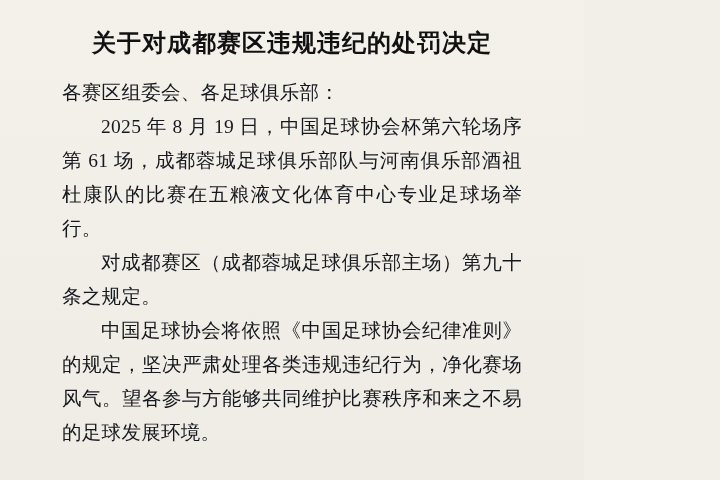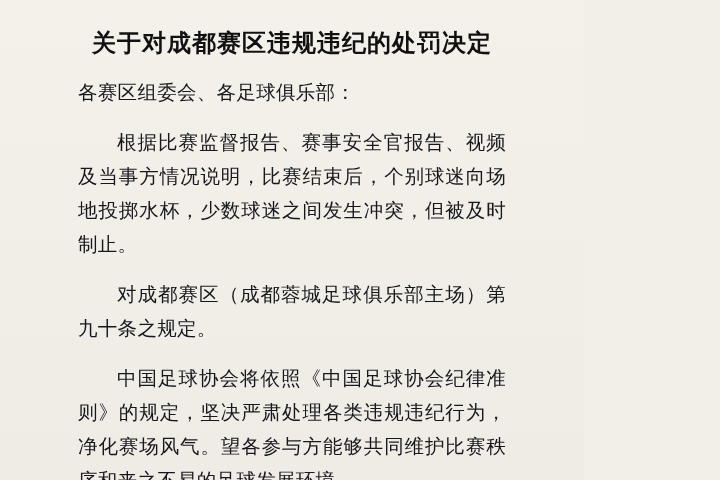--- a/index.html
+++ b/index.html
@@ -39,7 +39,7 @@
     letter-spacing: 0.3px;
   }
   p.para {
-    margin: 16px;
+    margin: 0;
     text-align: justify;
     text-justify: inter-ideograph;
   }

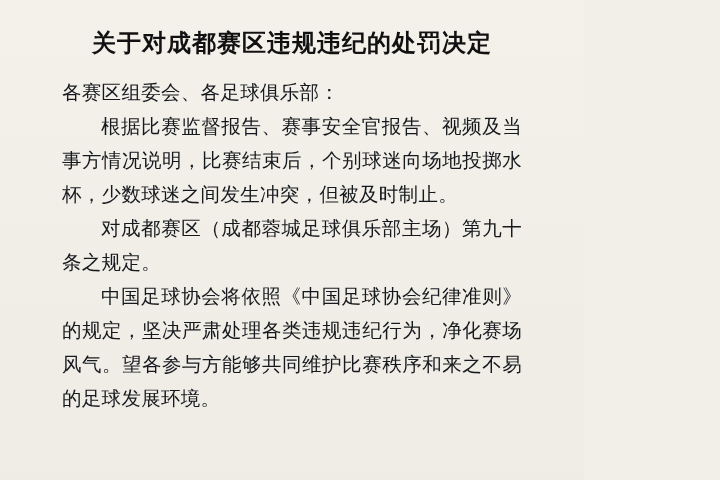--- a/index.html
+++ b/index.html
@@ -59,6 +59,7 @@
 
   <div class="body-block">
     <p class="para salutation">各赛区组委会、各足球俱乐部：</p>
+    <p class="para indent">2025 年 8 月 19 日，中国足球协会杯第六轮场序第 61 场，成都蓉城足球俱乐部队与河南俱乐部酒祖杜康队的比赛在五粮液文化体育中心专业足球场举行。</p>
     <p class="para indent">根据比赛监督报告、赛事安全官报告、视频及当事方情况说明，比赛结束后，个别球迷向场地投掷水杯，少数球迷之间发生冲突，但被及时制止。</p>
     <p class="para indent">对成都赛区（成都蓉城足球俱乐部主场）第九十条之规定。</p>
     <p class="para indent">中国足球协会将依照《中国足球协会纪律准则》的规定，坚决严肃处理各类违规违纪行为，净化赛场风气。望各参与方能够共同维护比赛秩序和来之不易的足球发展环境。</p>

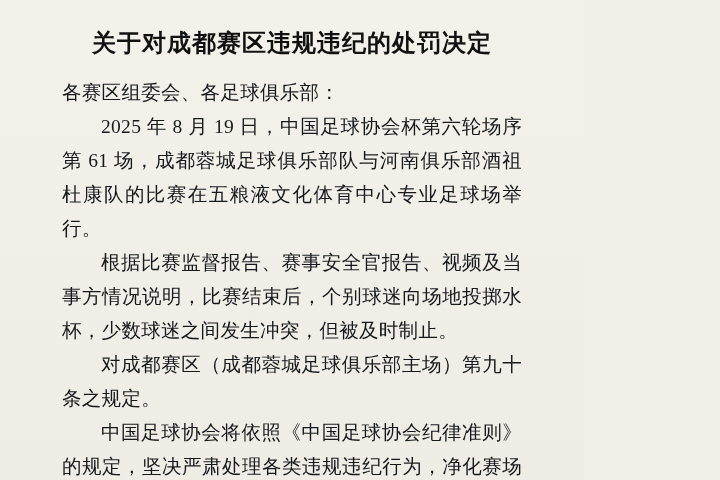--- a/index.html
+++ b/index.html
@@ -60,7 +60,6 @@
   <div class="body-block">
     <p class="para salutation">各赛区组委会、各足球俱乐部：</p>
     <p class="para indent">2025 年 8 月 19 日，中国足球协会杯第六轮场序第 61 场，成都蓉城足球俱乐部队与河南俱乐部酒祖杜康队的比赛在五粮液文化体育中心专业足球场举行。</p>
-    <p class="para indent">根据比赛监督报告、赛事安全官报告、视频及当事方情况说明，比赛结束后，个别球迷向场地投掷水杯，少数球迷之间发生冲突，但被及时制止。</p>
     <p class="para indent">对成都赛区（成都蓉城足球俱乐部主场）第九十条之规定。</p>
     <p class="para indent">中国足球协会将依照《中国足球协会纪律准则》的规定，坚决严肃处理各类违规违纪行为，净化赛场风气。望各参与方能够共同维护比赛秩序和来之不易的足球发展环境。</p>
   </div>

